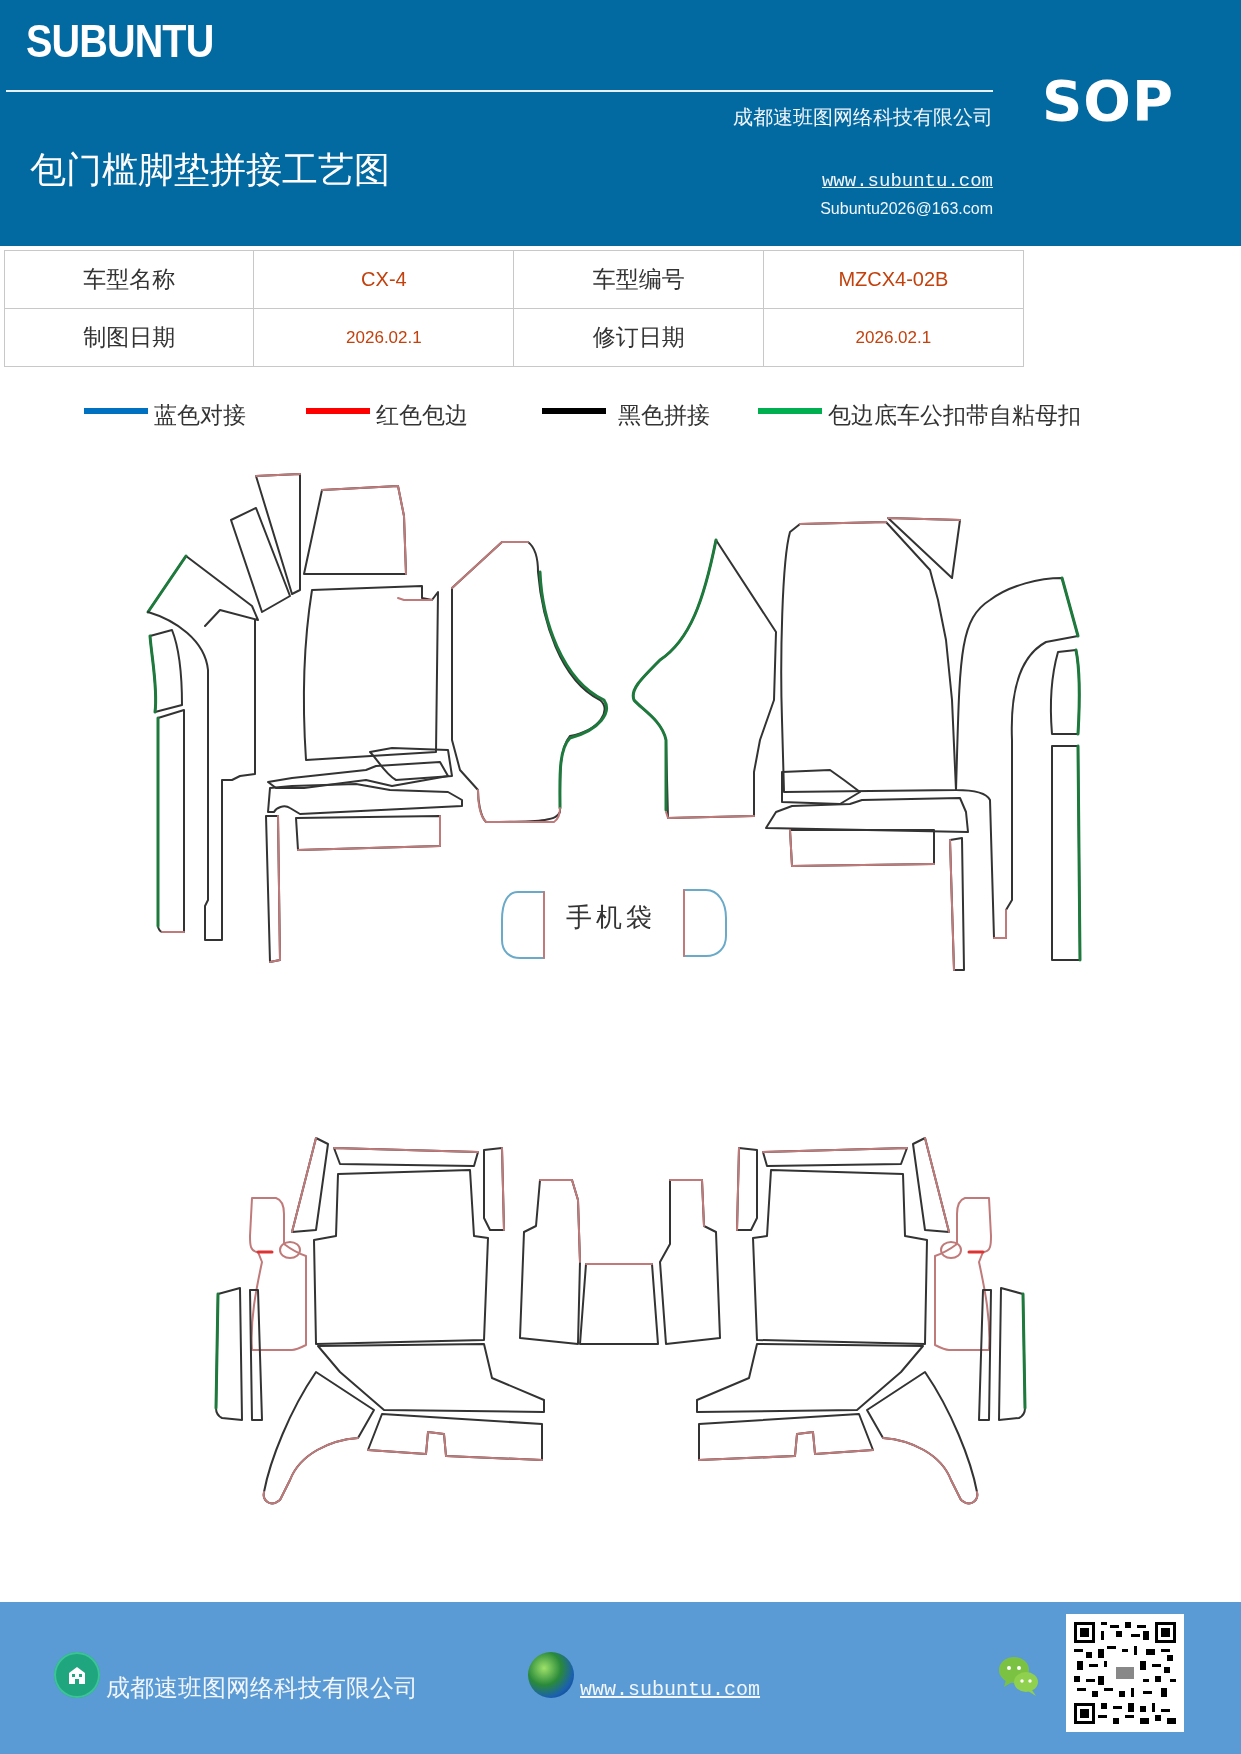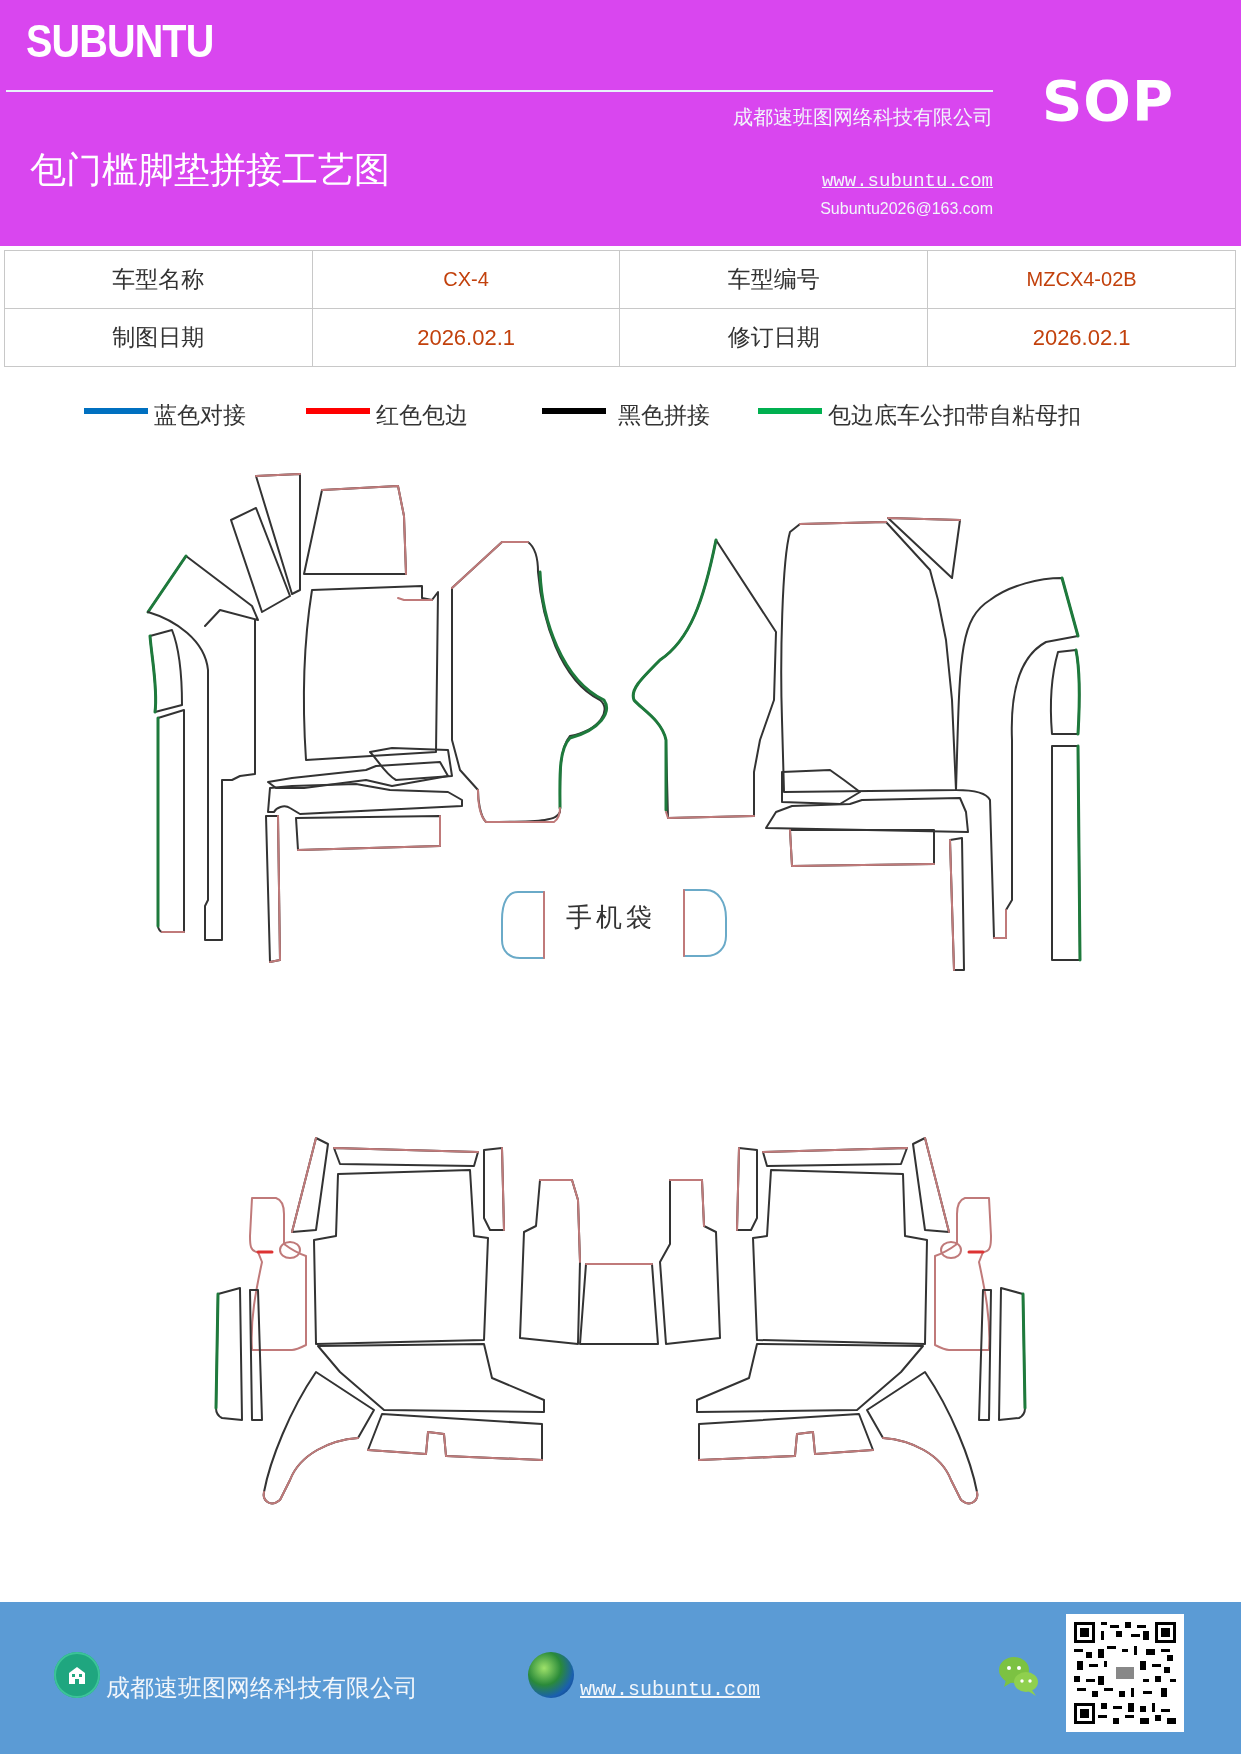--- a/index.html
+++ b/index.html
@@ -6,7 +6,7 @@
   html, body { width: 1241px; height: 1754px; background: #ffffff; overflow: hidden; }
   body { position: relative; font-family: "DejaVu Sans", "Liberation Sans", sans-serif; color: #222; }
 
-  .header { position: absolute; left: 0; top: 0; width: 1241px; height: 246px; background: #d946ef; }
+  .header { position: absolute; left: 0; top: 0; width: 1241px; height: 246px; background: #0369a1; }
   .brand { position: absolute; left: 26px; top: 14px; font-family: "Liberation Sans", sans-serif; font-weight: bold; font-size: 46px; color: #fff; letter-spacing: -1px; transform: scaleX(0.86); transform-origin: left top; }
   .header-rule { position: absolute; left: 6px; top: 90px; width: 987px; height: 2px; background: #e8f0fa; }
   .company { position: absolute; right: 248px; top: 104px; font-family: "DejaVu Serif", serif; font-size: 20px; color: #f2f6fb; }

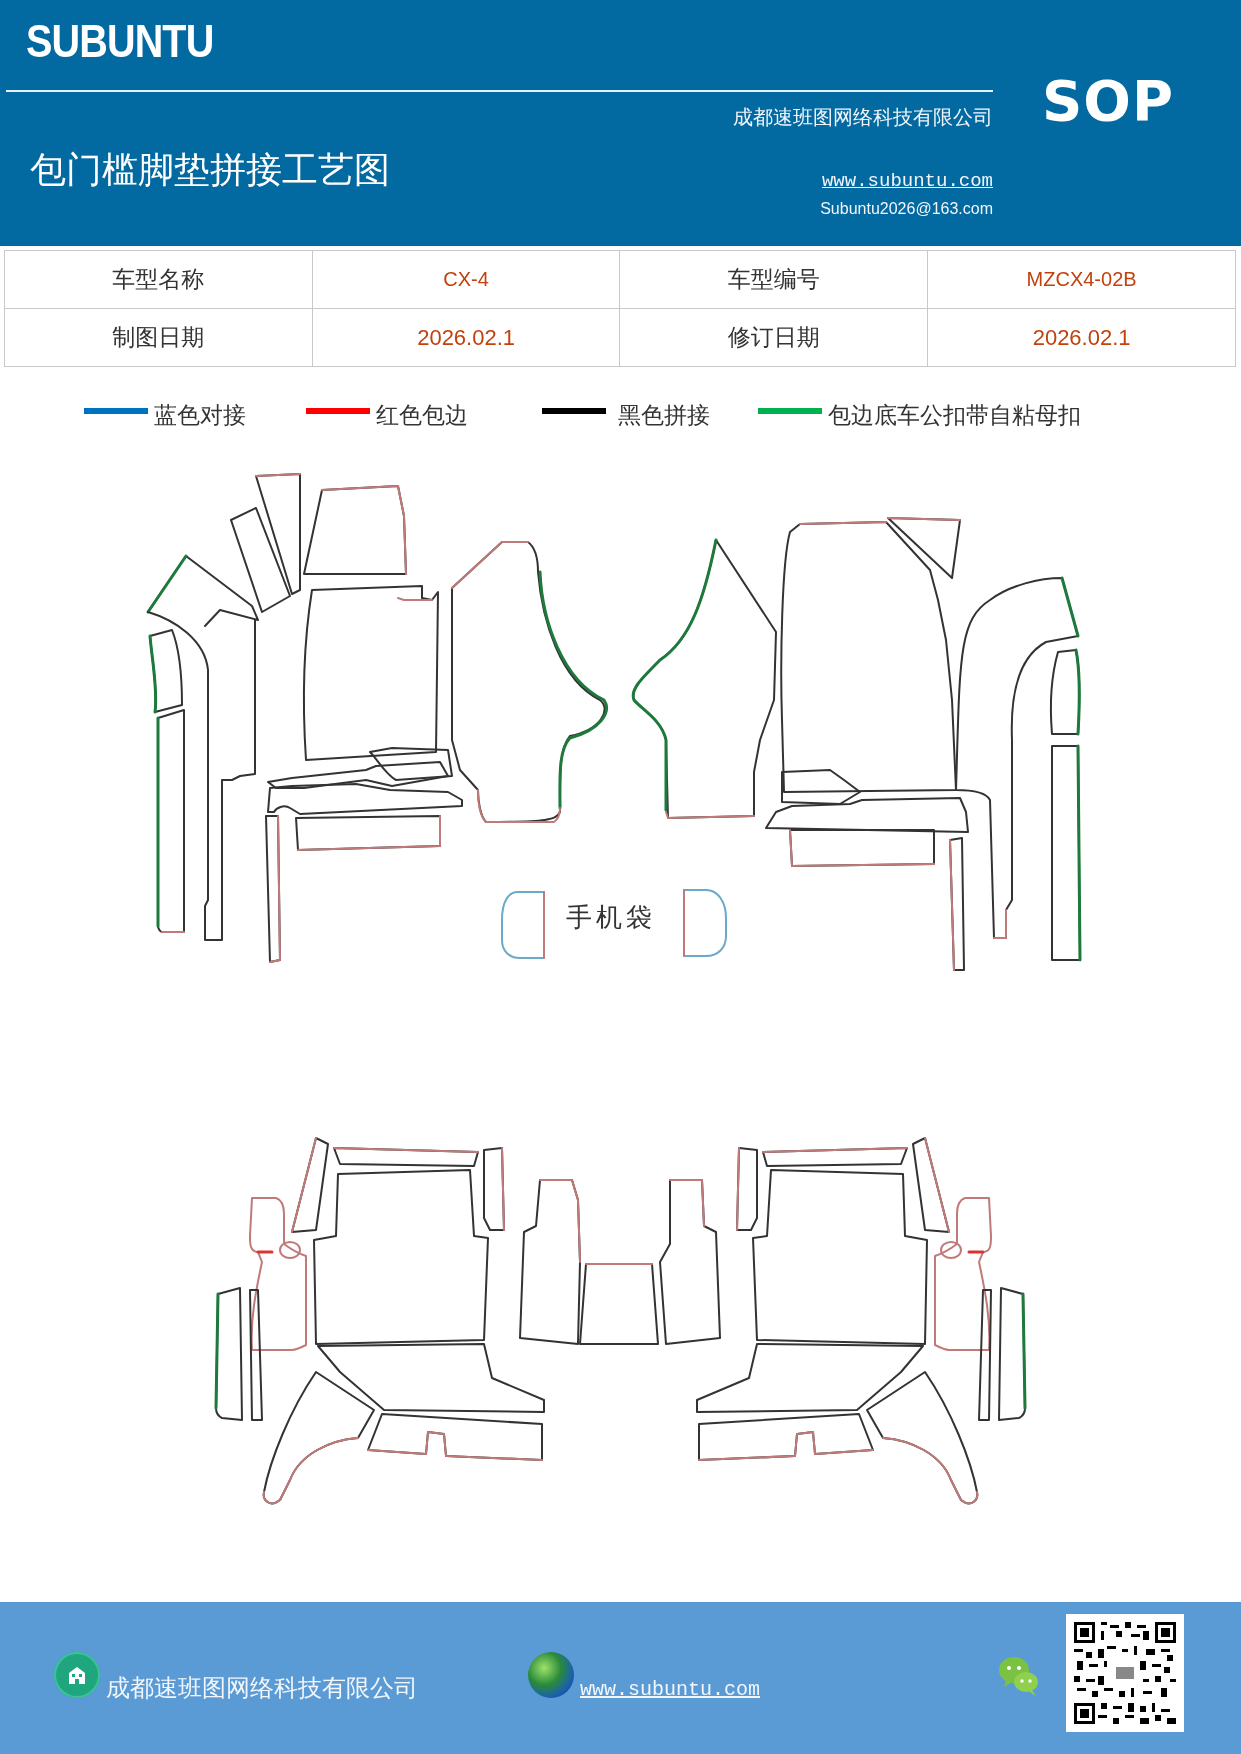--- a/index.html
+++ b/index.html
@@ -15,7 +15,7 @@
   .email { position: absolute; right: 248px; top: 200px; font-family: Liberation Sans, sans-serif; font-size: 16px; color: #f2f6fb; }
   .sop { position: absolute; left: 1042px; top: 68px; font-family: "DejaVu Sans", sans-serif; font-weight: bold; font-size: 56px; color: #fff; letter-spacing: 1px; }
 
-  .info-table { position: absolute; left: 4px; top: 250px; width: 1232px; border-collapse: collapse; }
+  .info-table { position: absolute; left: 4px; top: 250px; width: 1020px; border-collapse: collapse; }
   .info-table td { border: 1.5px solid #c8c8c8; height: 58px; width: 308px; text-align: center; vertical-align: middle; }
   .info-table td.lbl { font-family: "DejaVu Serif", serif; font-size: 23px; color: #333; }
   .info-table td.val { font-family: Liberation Sans, sans-serif; font-size: 20px; color: #c2410c; }

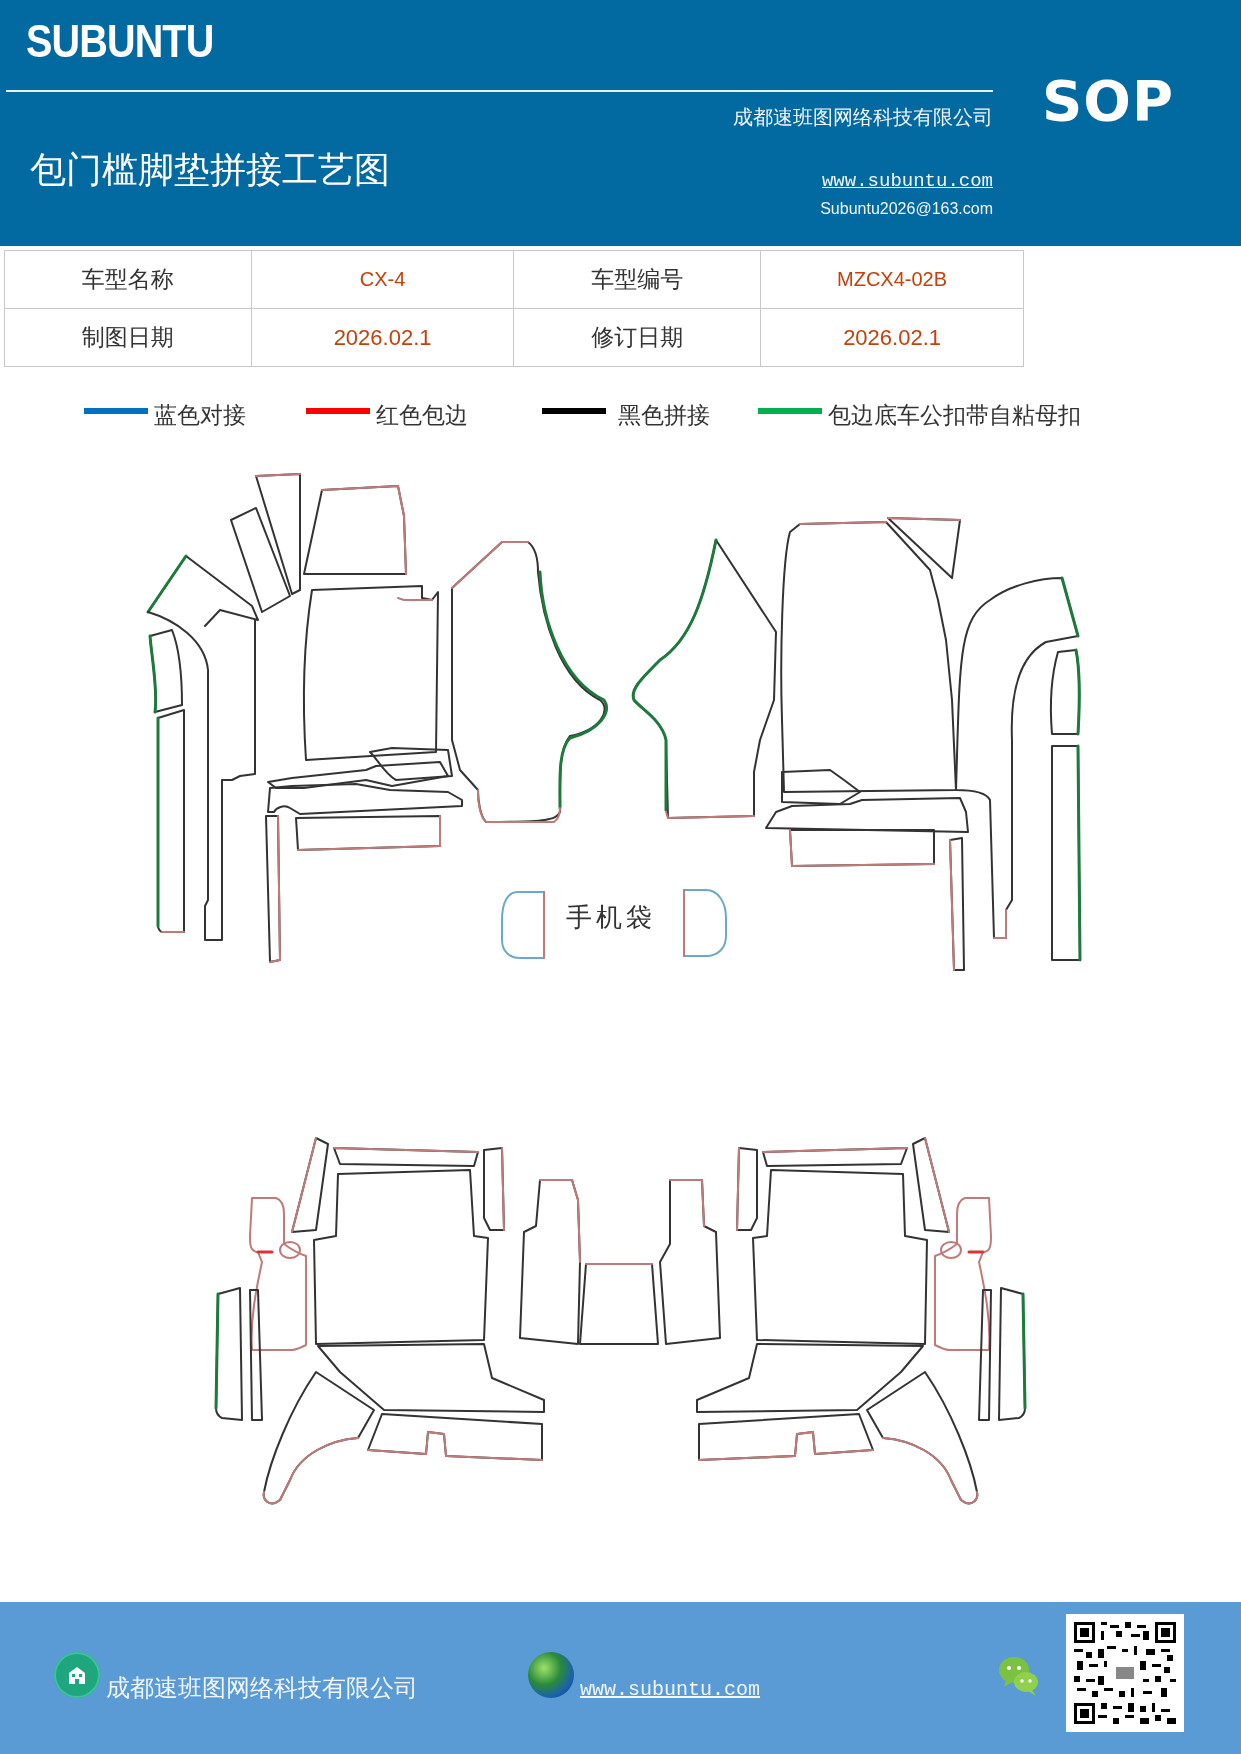--- a/index.html
+++ b/index.html
@@ -19,7 +19,7 @@
   .info-table td { border: 1.5px solid #c8c8c8; height: 58px; width: 308px; text-align: center; vertical-align: middle; }
   .info-table td.lbl { font-family: "DejaVu Serif", serif; font-size: 23px; color: #333; }
   .info-table td.val { font-family: Liberation Sans, sans-serif; font-size: 20px; color: #c2410c; }
-  .info-table td.val.big { font-size: 22px; margin-top: 12px; }
+  .info-table td.val.big { font-size: 17px; margin-top: 12px; }
 
   .legend { position: absolute; top: 400px; left: 0; width: 1241px; height: 40px; margin-left: 8px; }
   .legend-item { position: absolute; top: 0; display: flex; align-items: center; }

